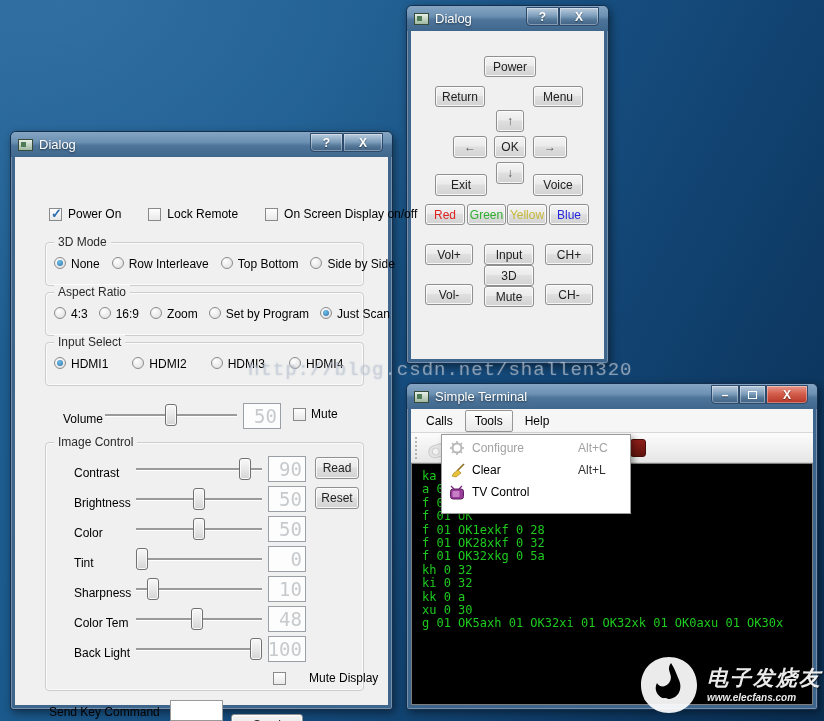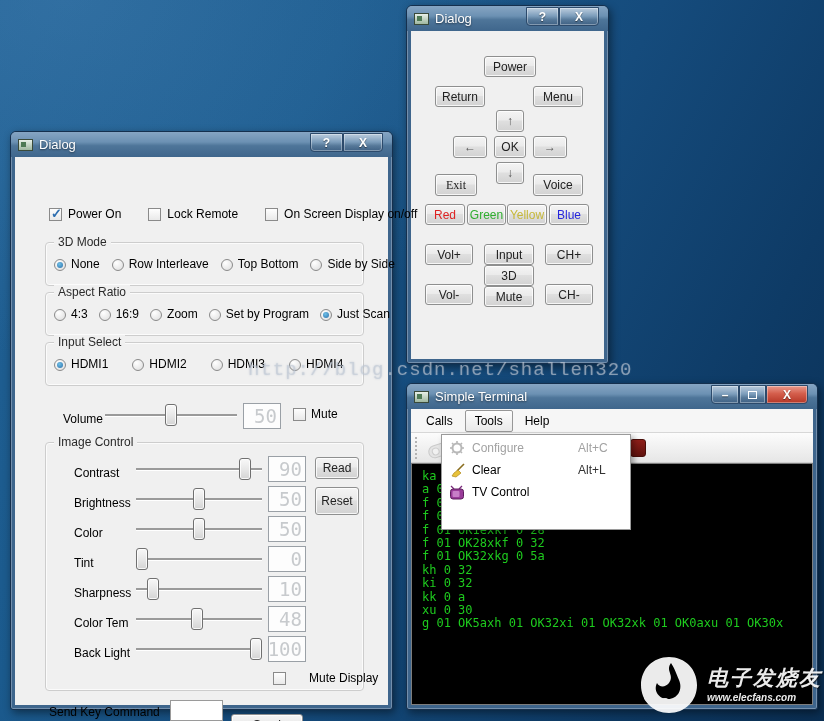--- a/index.html
+++ b/index.html
@@ -101,7 +101,7 @@
     <button class="btn" style="left:83px; top:105px; width:32px; height:22px;">OK</button>
     <button class="btn" style="left:122px; top:105px; width:34px; height:22px; color:#555;">→</button>
     <button class="btn" style="left:85px; top:131px; width:28px; height:22px; color:#555;">↓</button>
-    <button class="btn" style="left:24px; top:143px; width:42px; height:22px;font-family:Liberation Serif, serif;">Exit</button>
+    <button class="btn" style="left:24px; top:143px; width:52px; height:22px;">Exit</button>
     <button class="btn" style="left:122px; top:143px; width:50px; height:22px;">Voice</button>
     <button class="btn" style="left:14px; top:173px; width:40px; height:21px; color:#dd2222;">Red</button>
     <button class="btn" style="left:56px; top:173px; width:39px; height:21px; color:#2fae2f;">Green</button>

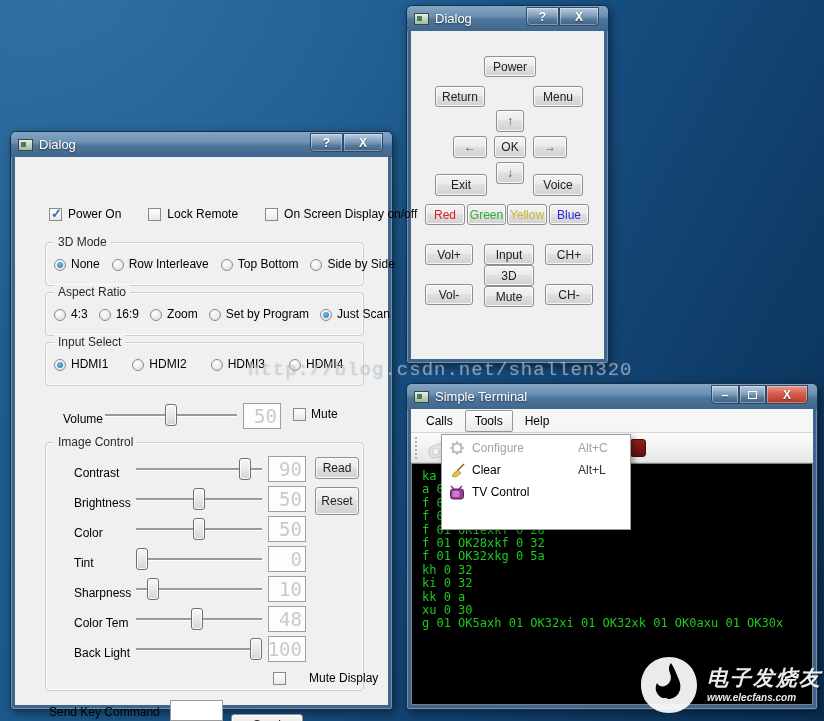--- a/index.html
+++ b/index.html
@@ -41,7 +41,7 @@
     display:inline-block; position:relative; flex:0 0 auto; }
   .check.on::after { content:"✓"; position:absolute; left:1px; top:-3px; font-size:13px; font-weight:bold; color:#2f6fb0; }
   .ctl-label { font-size:12px; color:#000; white-space:nowrap; }
-  .opt { display:flex; align-items:flex-end; gap:5px; font-size:12px; color:#000; white-space:nowrap; }
+  .opt { display:flex; align-items:flex-start; gap:5px; font-size:12px; color:#000; white-space:nowrap; }
   .slider-track { position:relative; height:22px; }
   .slider-track::before { content:""; position:absolute; left:0; right:0; top:10px; height:2px;
     background:#9a9a9a; border-bottom:1px solid #fff; }

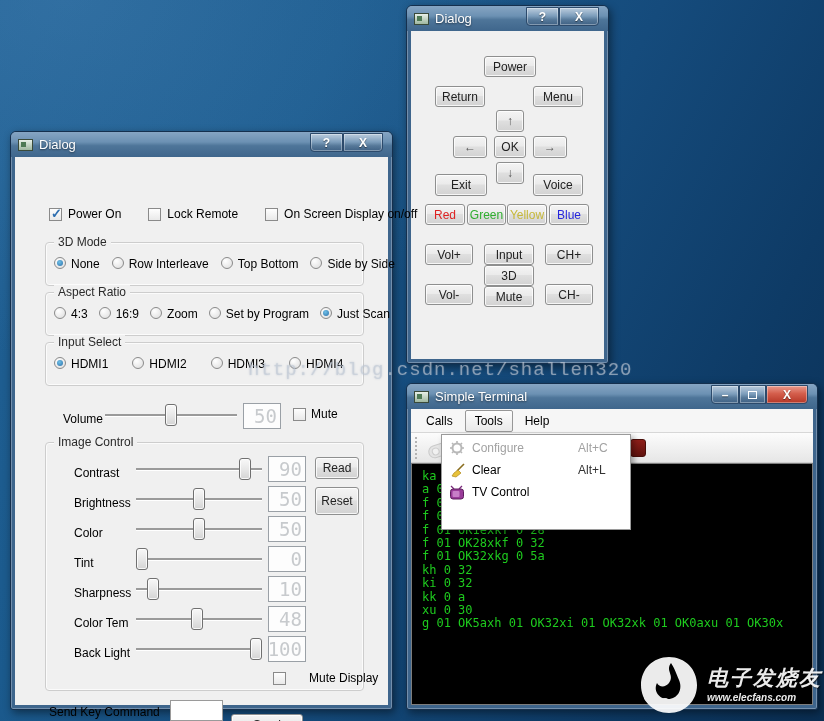--- a/index.html
+++ b/index.html
@@ -62,7 +62,7 @@
   .term { position:absolute; left:4px; right:4px; top:79px; bottom:4px; background:#000;
     border:1px solid #7d7d7d; padding:6px 0 0 10px;
     font-family:"DejaVu Sans Mono", monospace; font-size:12px; line-height:13.4px; color:#1ecb1e; }
-  .popup { position:absolute; left:34px; top:50px; width:190px; height:96px; background:#ffffff;
+  .popup { position:absolute; left:34px; top:50px; width:190px; height:80px; background:#ffffff;
     border:1px solid #9a9a9a; box-shadow:3px 3px 6px rgba(0,0,0,0.35); z-index:30; padding-top:2px; }
   .pitem { height:22px; display:flex; align-items:center; font-size:12px; color:#000; }
   .pitem .picon { width:30px; display:flex; align-items:center; justify-content:center; }

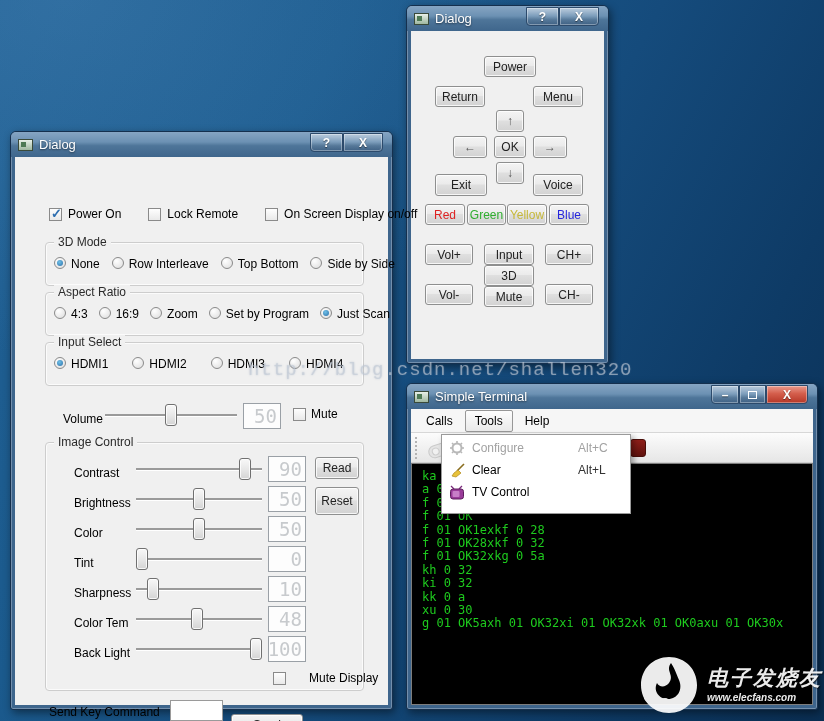--- a/index.html
+++ b/index.html
@@ -234,7 +234,7 @@
         <span class="slider-handle" style="left: calc(50% - 6px);"></span>
       </div>
       <div class="lcd" style="position:absolute; left:222px; top:43px;">50</div>
-      <button class="btn" style="left:269px; top:44px; width:44px; height:28px;">Reset</button>
+      <button class="btn" style="left:269px; top:44px; width:44px; height:22px;">Reset</button>
 
       <span class="ctl-label" style="position:absolute; left:28px; top:83px;">Color</span>
       <div class="slider-track" style="position:absolute; left:90px; top:75px; width:126px;">

